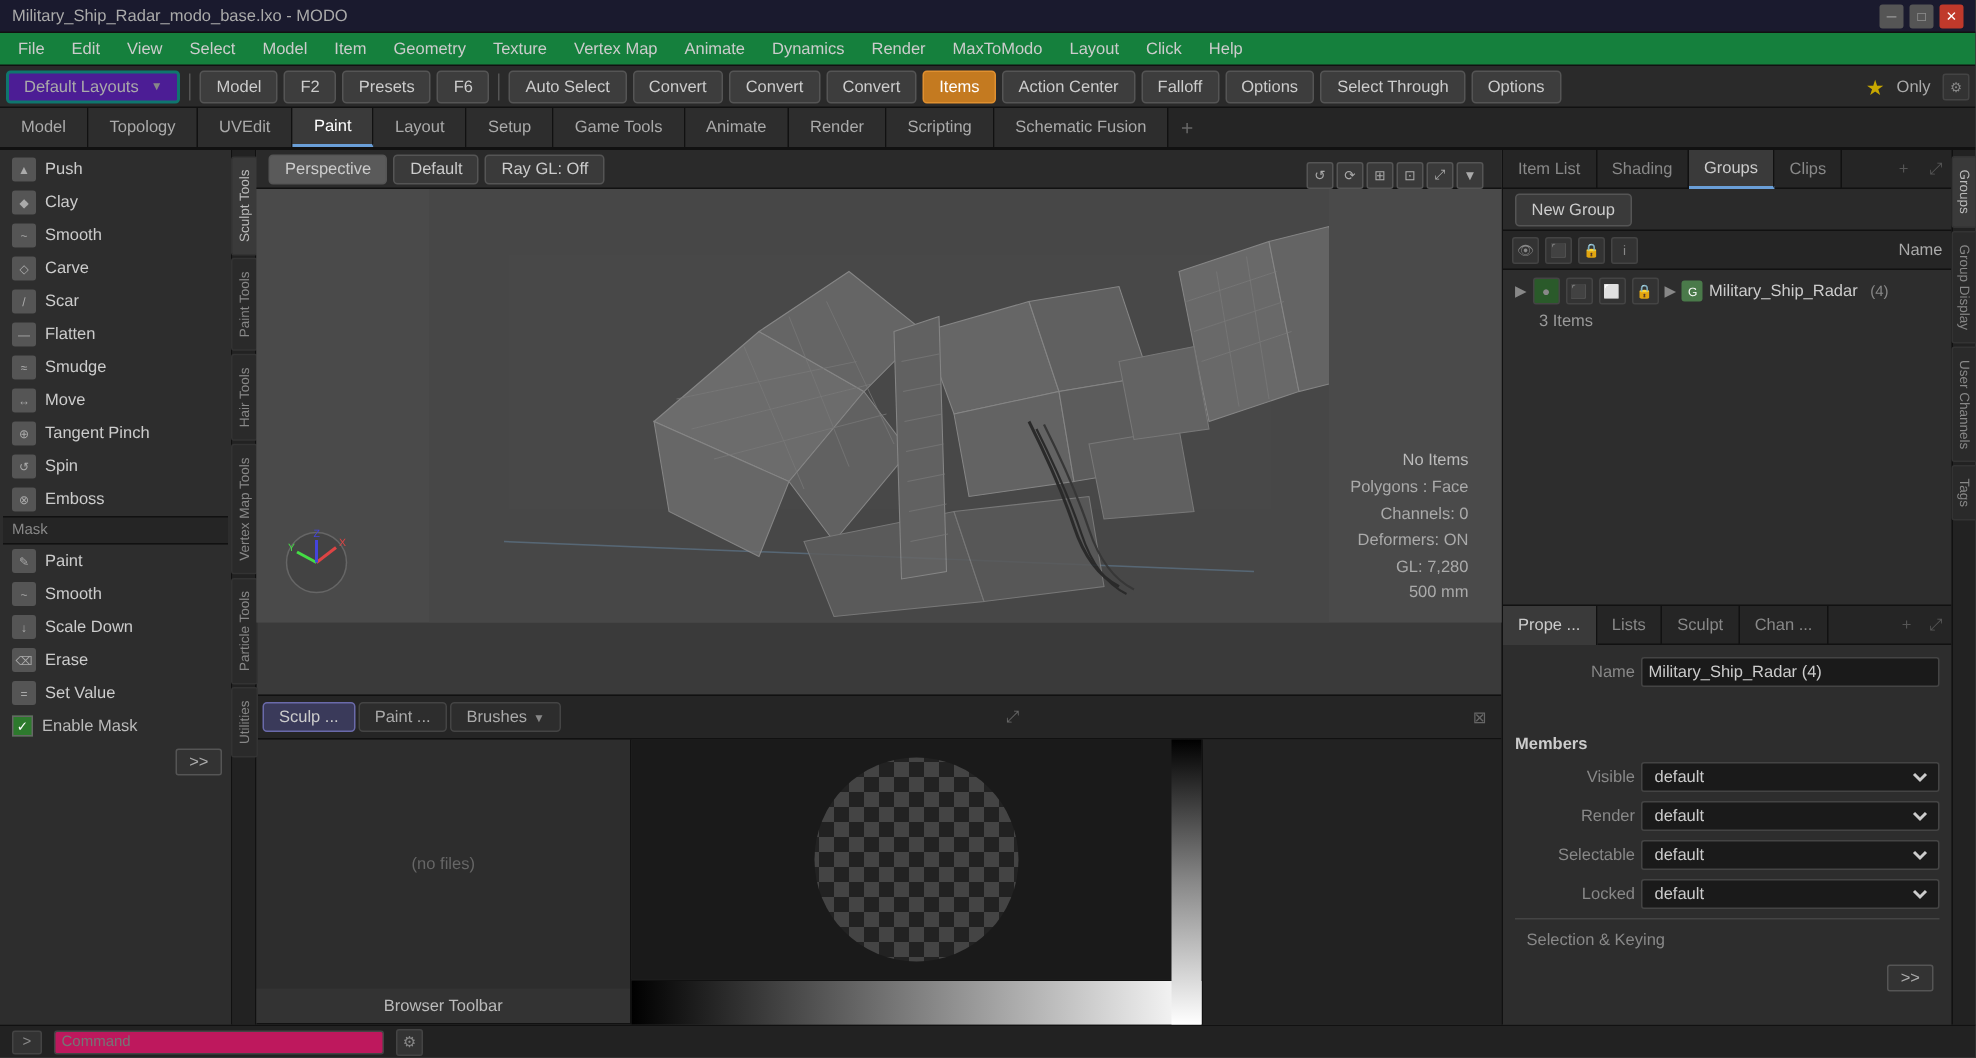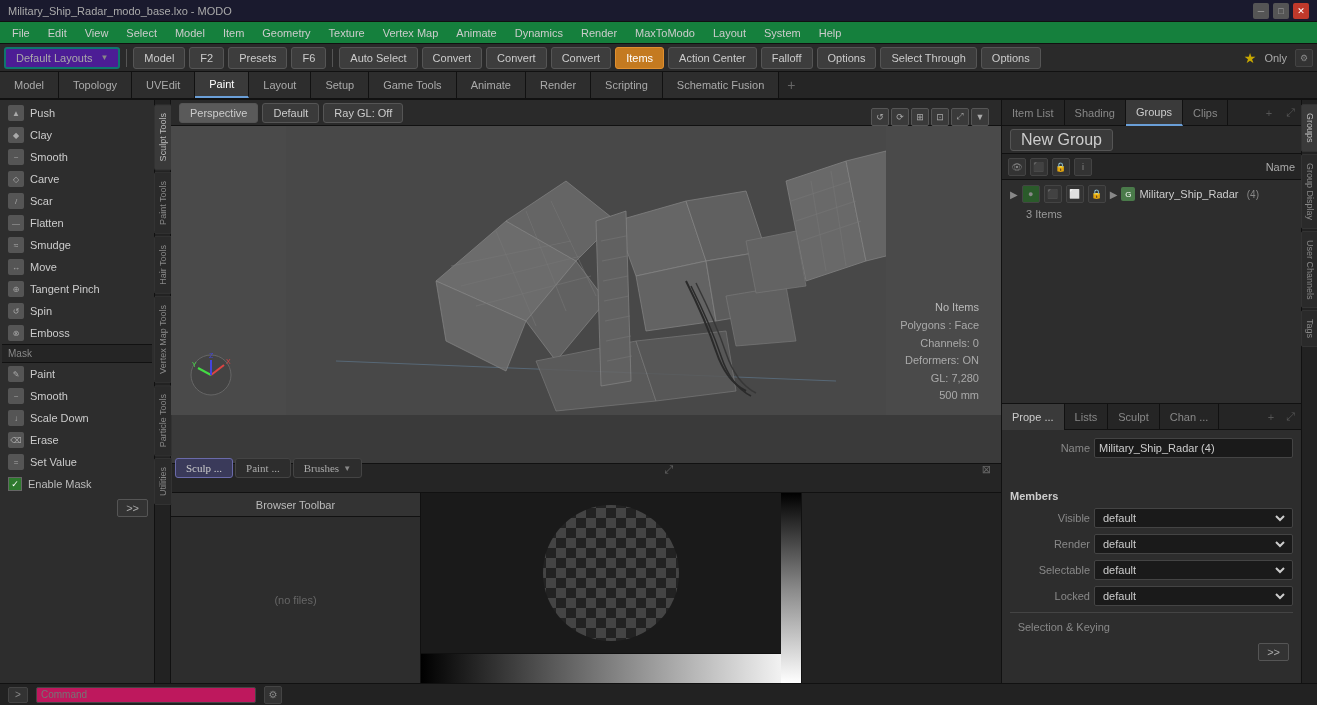--- a/index.html
+++ b/index.html
@@ -665,7 +665,7 @@
   <div class="menu-item">Render</div>
   <div class="menu-item">MaxToModo</div>
   <div class="menu-item">Layout</div>
-  <div class="menu-item">System</div>
+  <div class="menu-item">Click</div>
   <div class="menu-item">Help</div>
 </div>
 

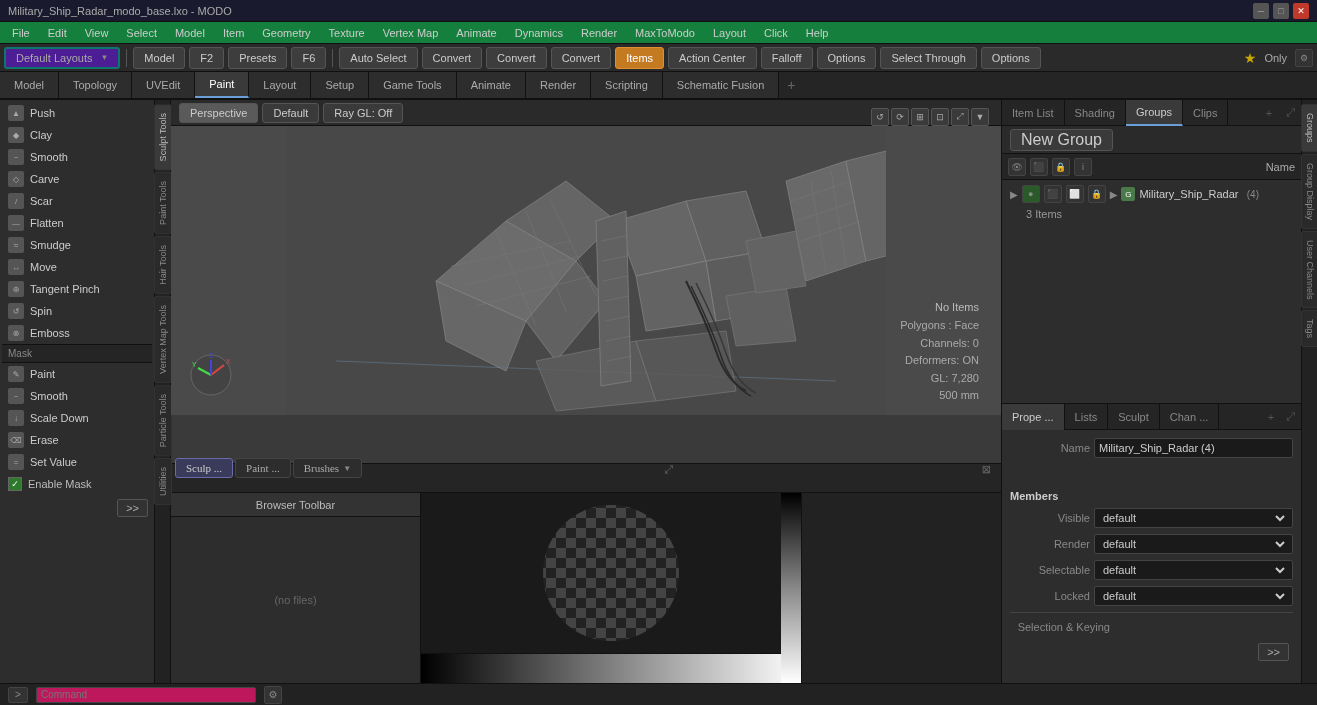--- a/index.html
+++ b/index.html
@@ -402,7 +402,7 @@
       border: 1px solid #555;
       border-radius: 3px;
       color: #ccc;
-      font-size: 16px;
+      font-size: 11px;
       cursor: pointer;
       height: 20px;
       display: flex; align-items: center;

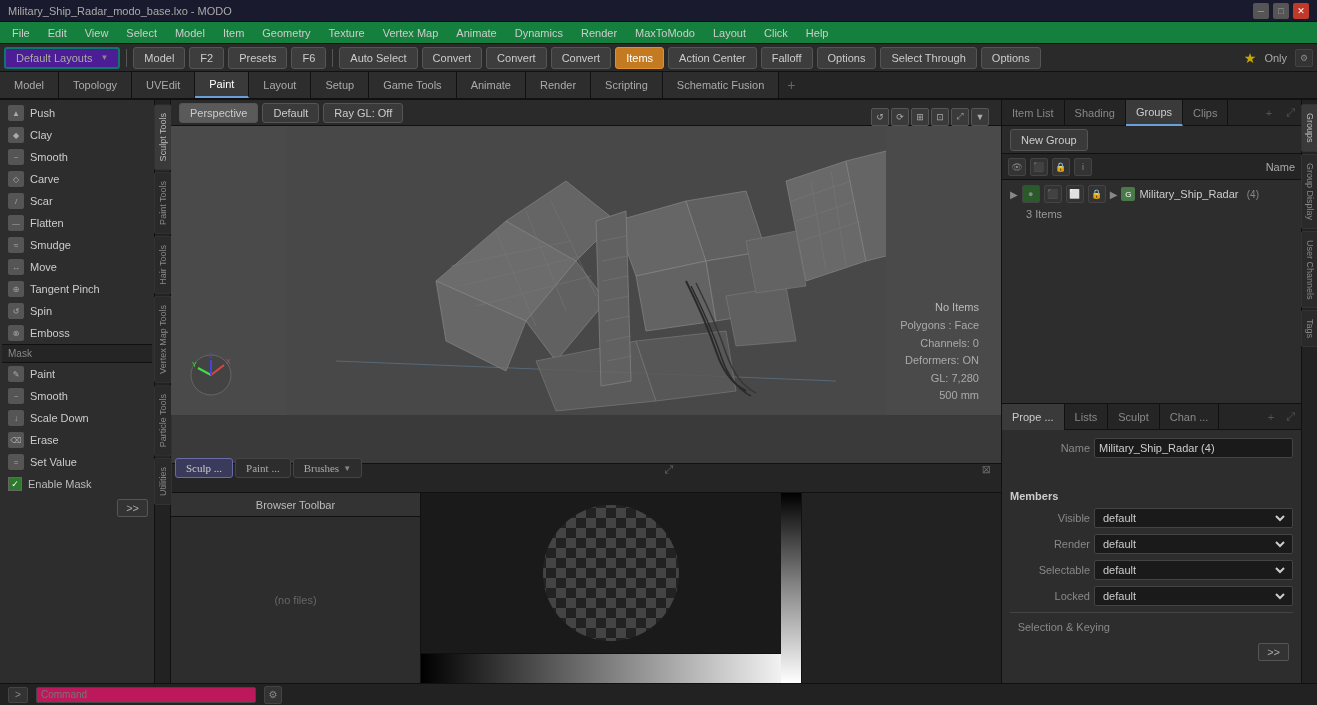--- a/index.html
+++ b/index.html
@@ -271,11 +271,10 @@
       height: 26px;
       background: #252525;
       display: flex;
-      align-items: flex-end;
+      align-items: center;
       padding: 14px 4px;
       gap: 2px;
       border-bottom: 1px solid #111;
-      font-family: Liberation Serif, serif;
     }
     .bottom-tab {
       padding: 2px 10px;

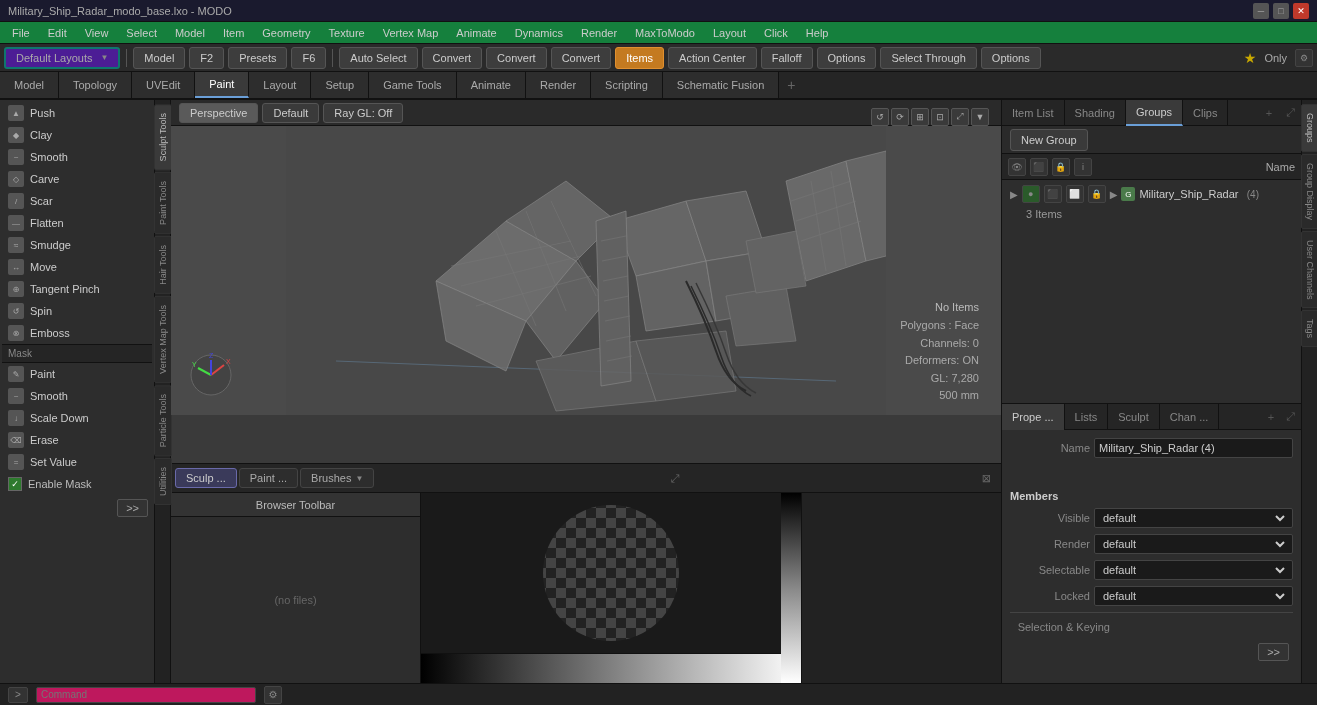--- a/index.html
+++ b/index.html
@@ -918,10 +918,10 @@
       <div id="bottom-content">
 
         <div id="browser-panel">
-          <div id="browser-toolbar">Browser Toolbar</div>
           <div id="browser-files">
             <span>(no files)</span>
           </div>
+          <div id="browser-toolbar">Browser Toolbar</div>
         </div>
 
         <div id="texture-panel">

